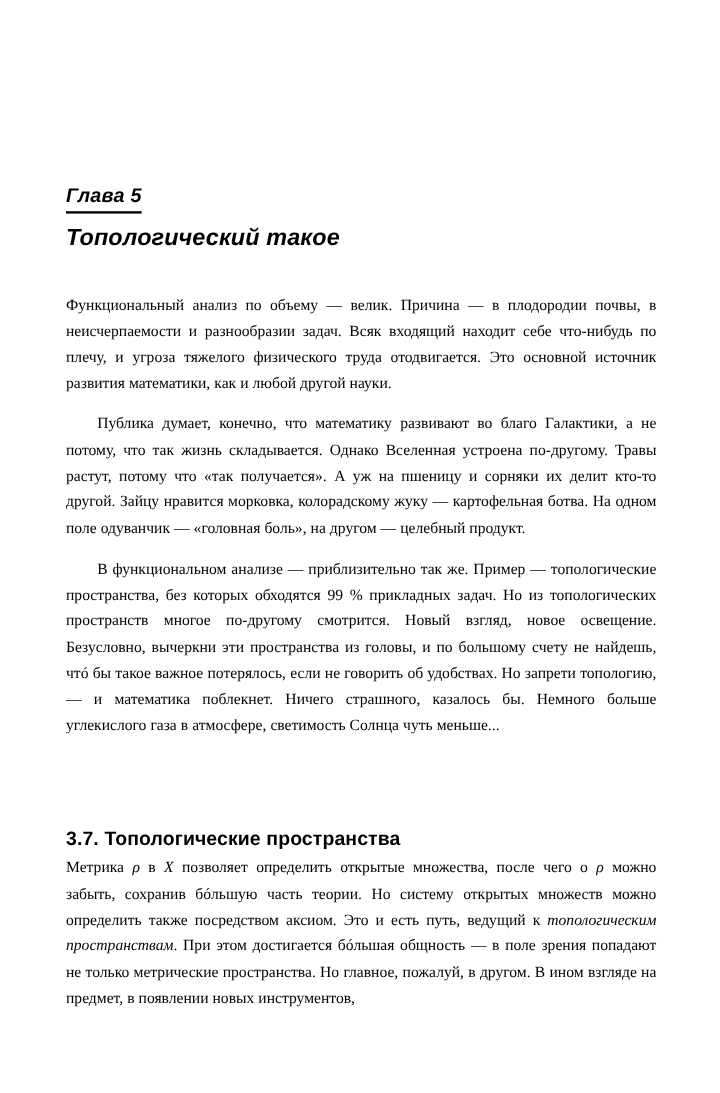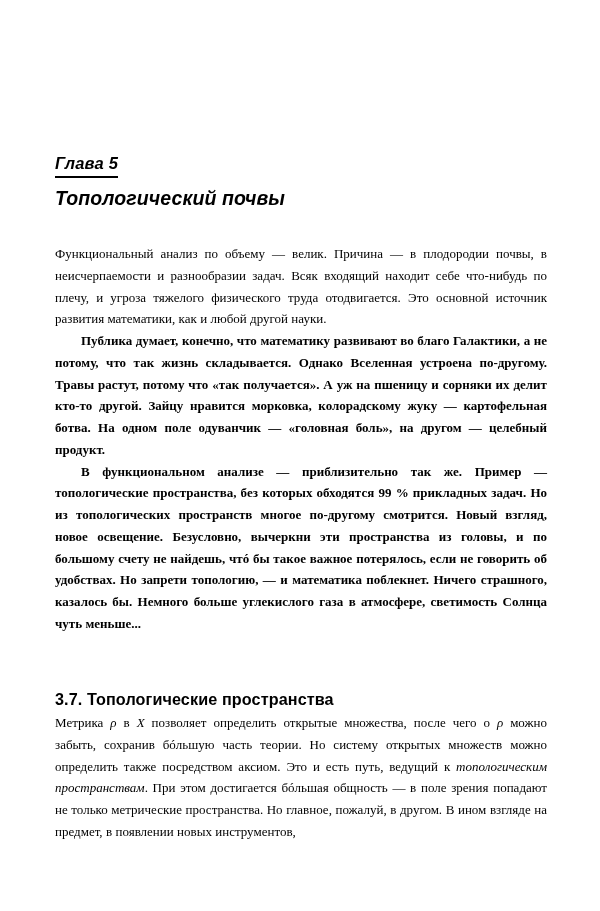--- a/index.html
+++ b/index.html
@@ -120,7 +120,7 @@
 
     <h1 class="chapter-label">Глава 5</h1>
 
-    <h2 class="chapter-title">Топологический почвы</h2>
+    <h2 class="chapter-title">Топологический такое</h2>
 
     <div class="body-block first">
 

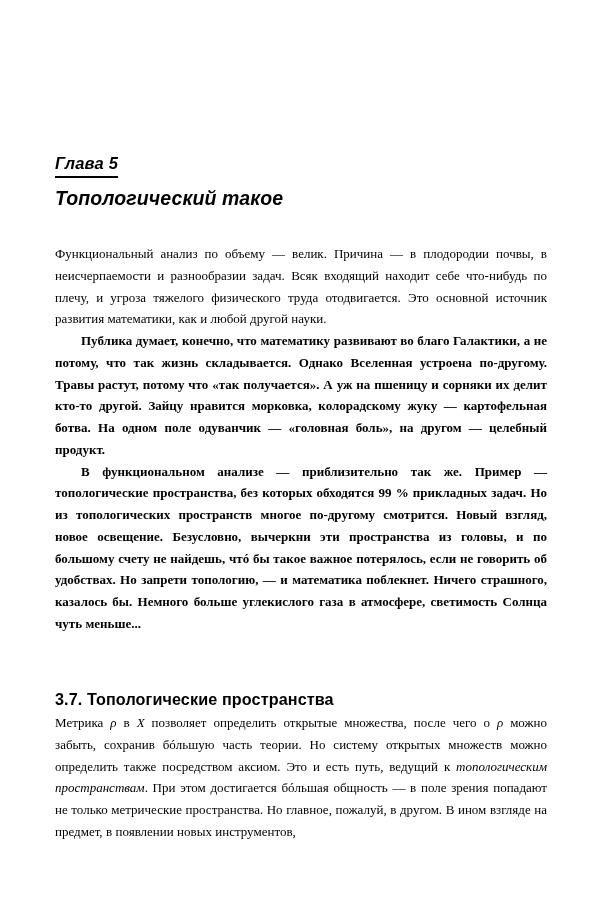--- a/index.html
+++ b/index.html
@@ -86,8 +86,7 @@
     text-indent: 26px;
   }
   p.para + p.para {
-    margin-top: 0;
-    font-weight: bold;
+    margin-top: 12px;
   }
 
   

